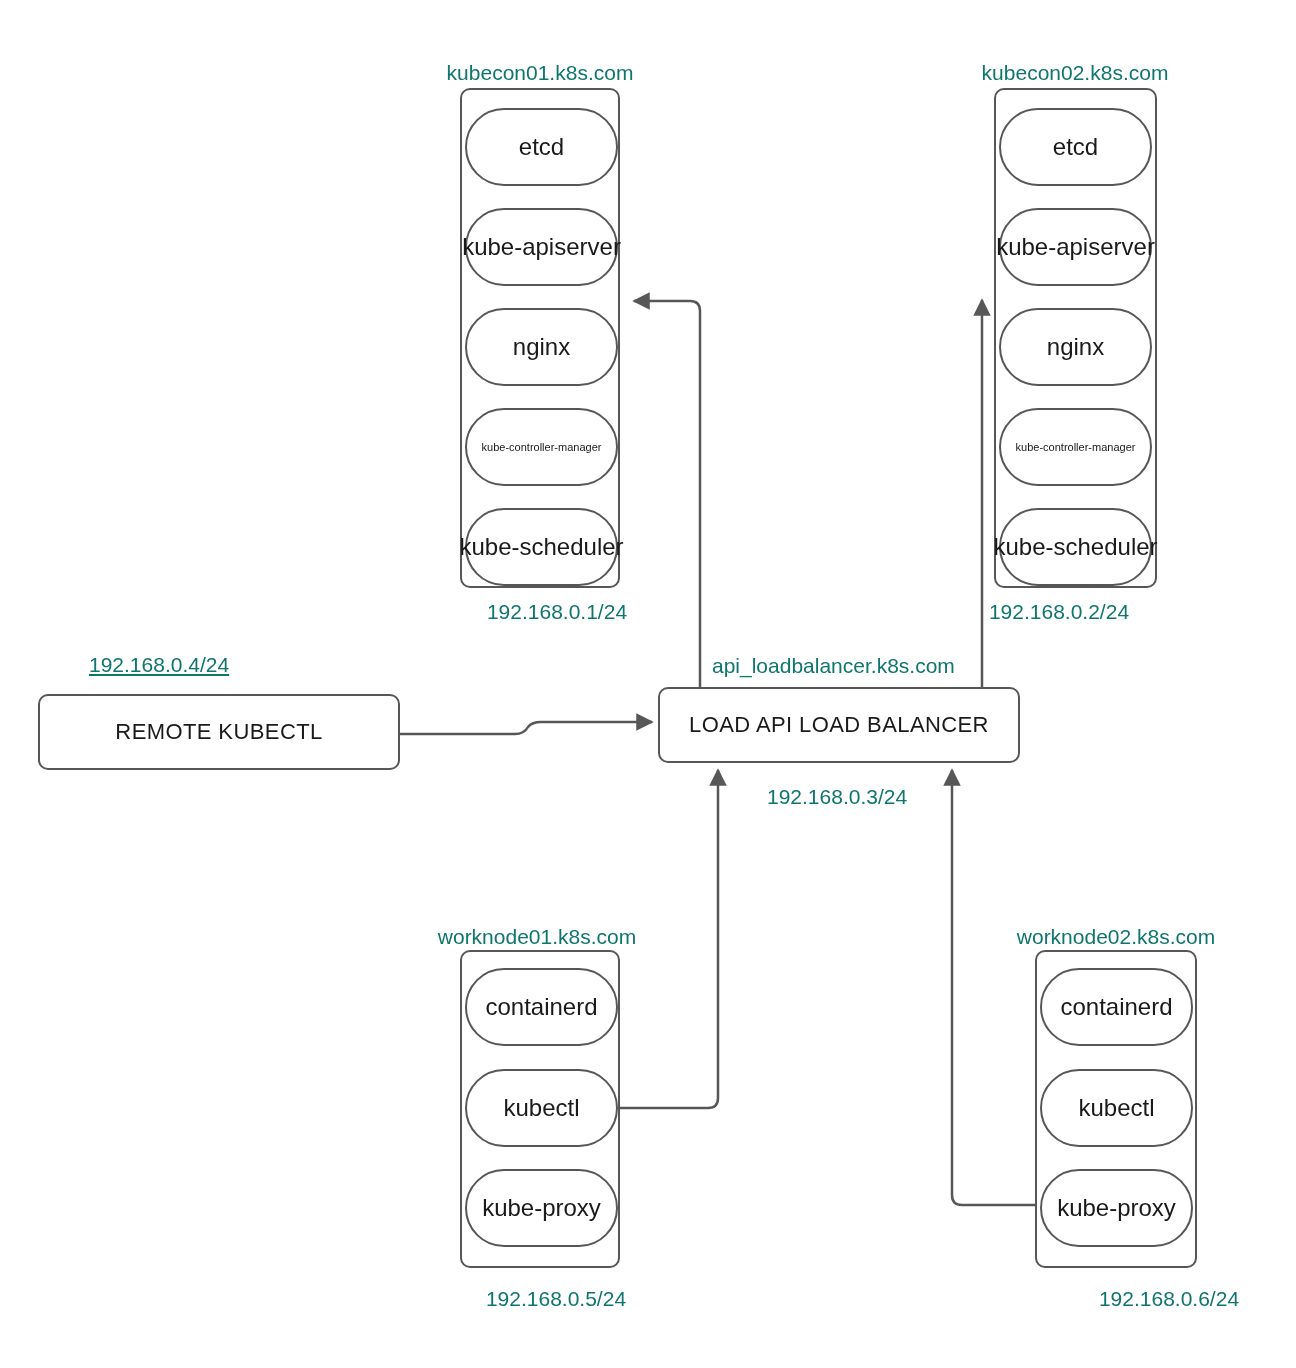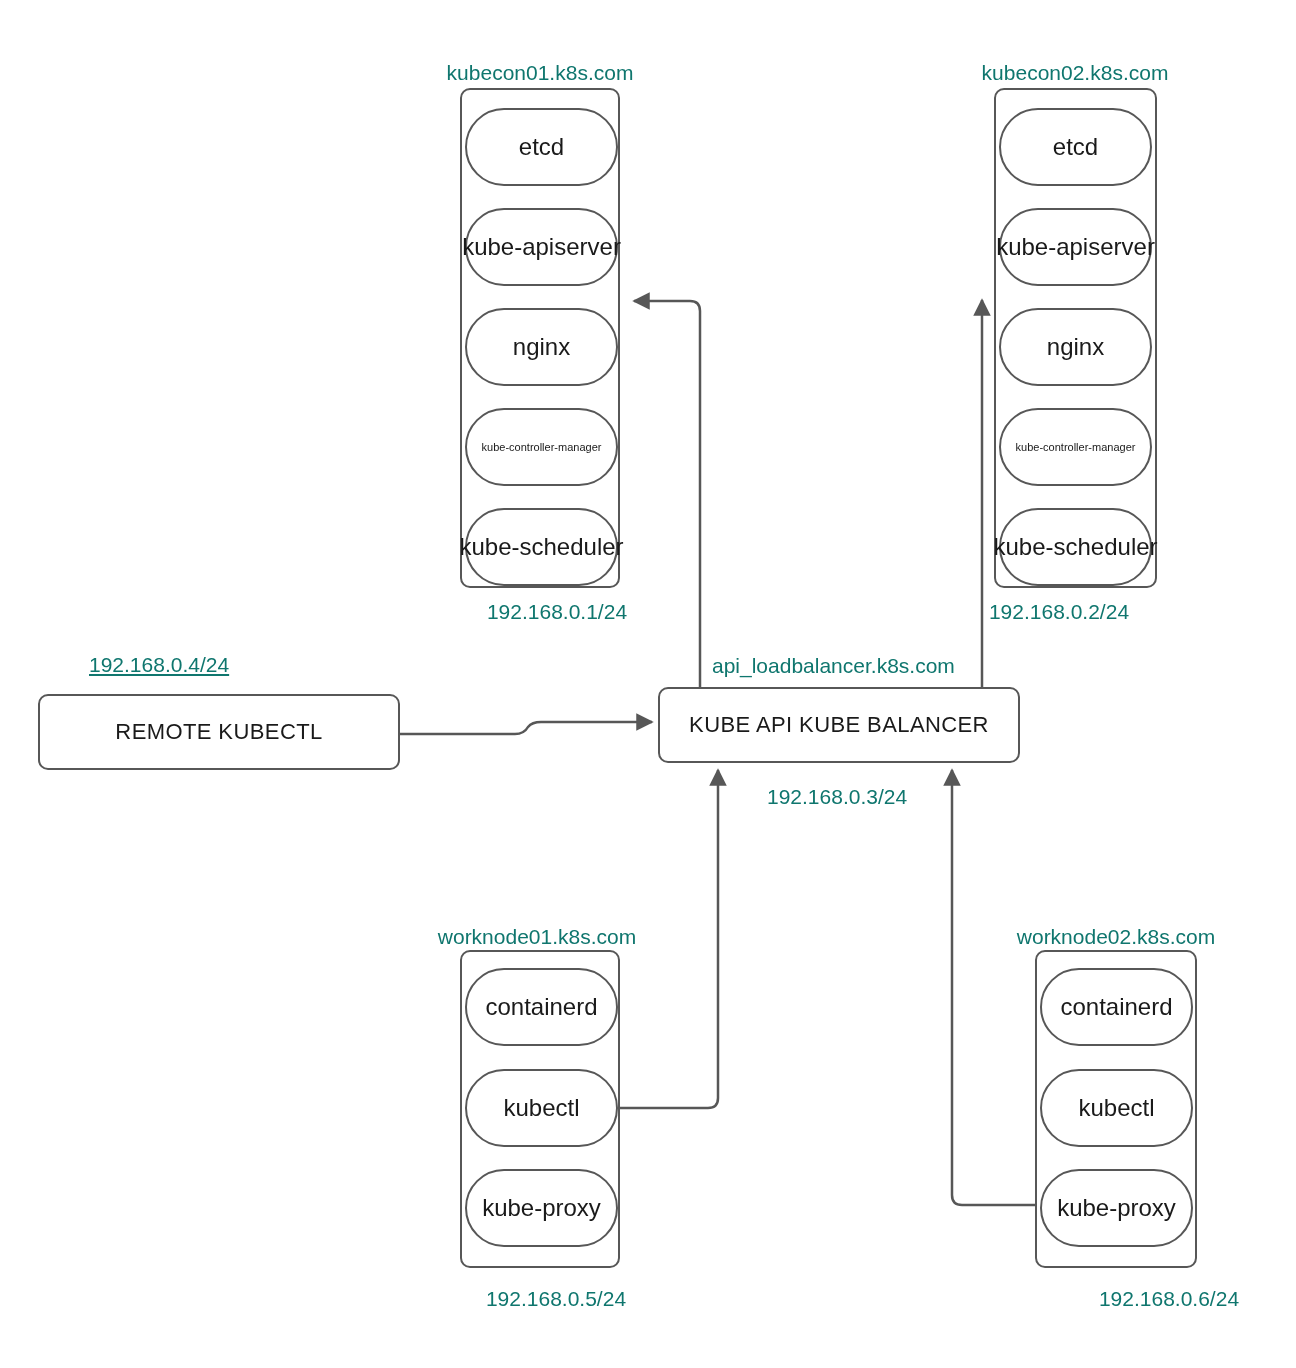--- a/index.html
+++ b/index.html
@@ -167,7 +167,7 @@
   <div class="label" style="left:712px; top:655px;">api_loadbalancer.k8s.com</div>
 
   <div class="rect-box" style="left:658px; top:687px; width:362px; height:76px;">
-    <span>KUBE API KUBE BALANCER</span>
+    <span>LOAD API LOAD BALANCER</span>
   </div>
 
   <div class="label" style="left:755px; top:786px;margin-left:12px;">192.168.0.3/24</div>

